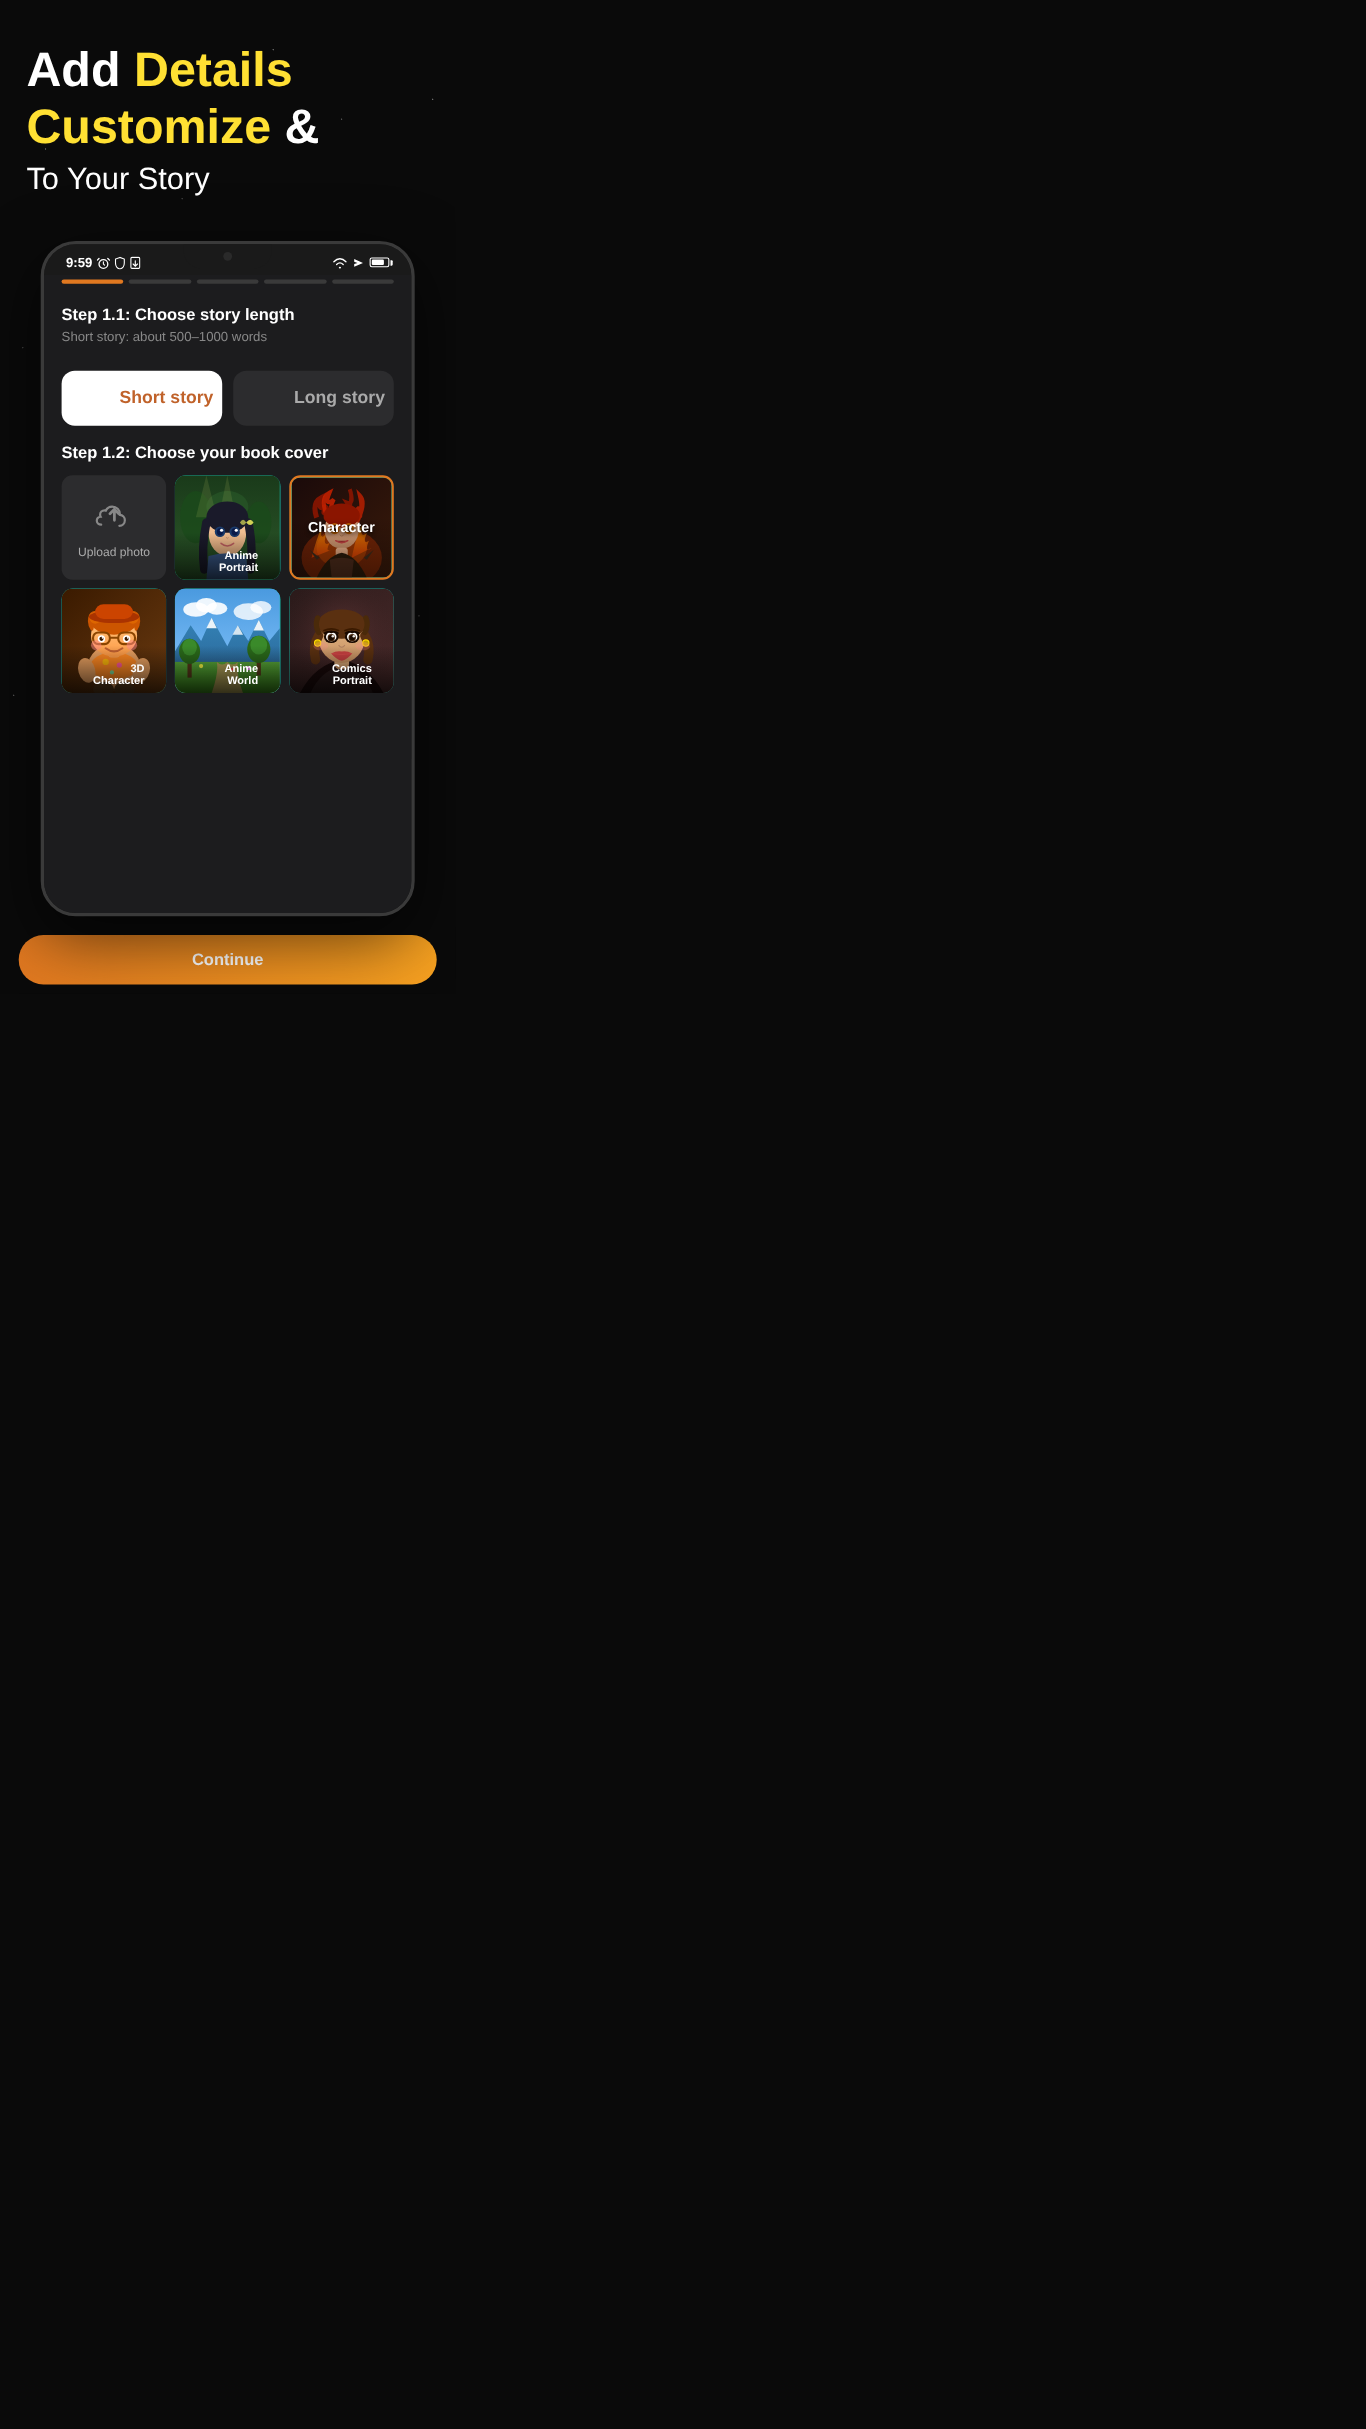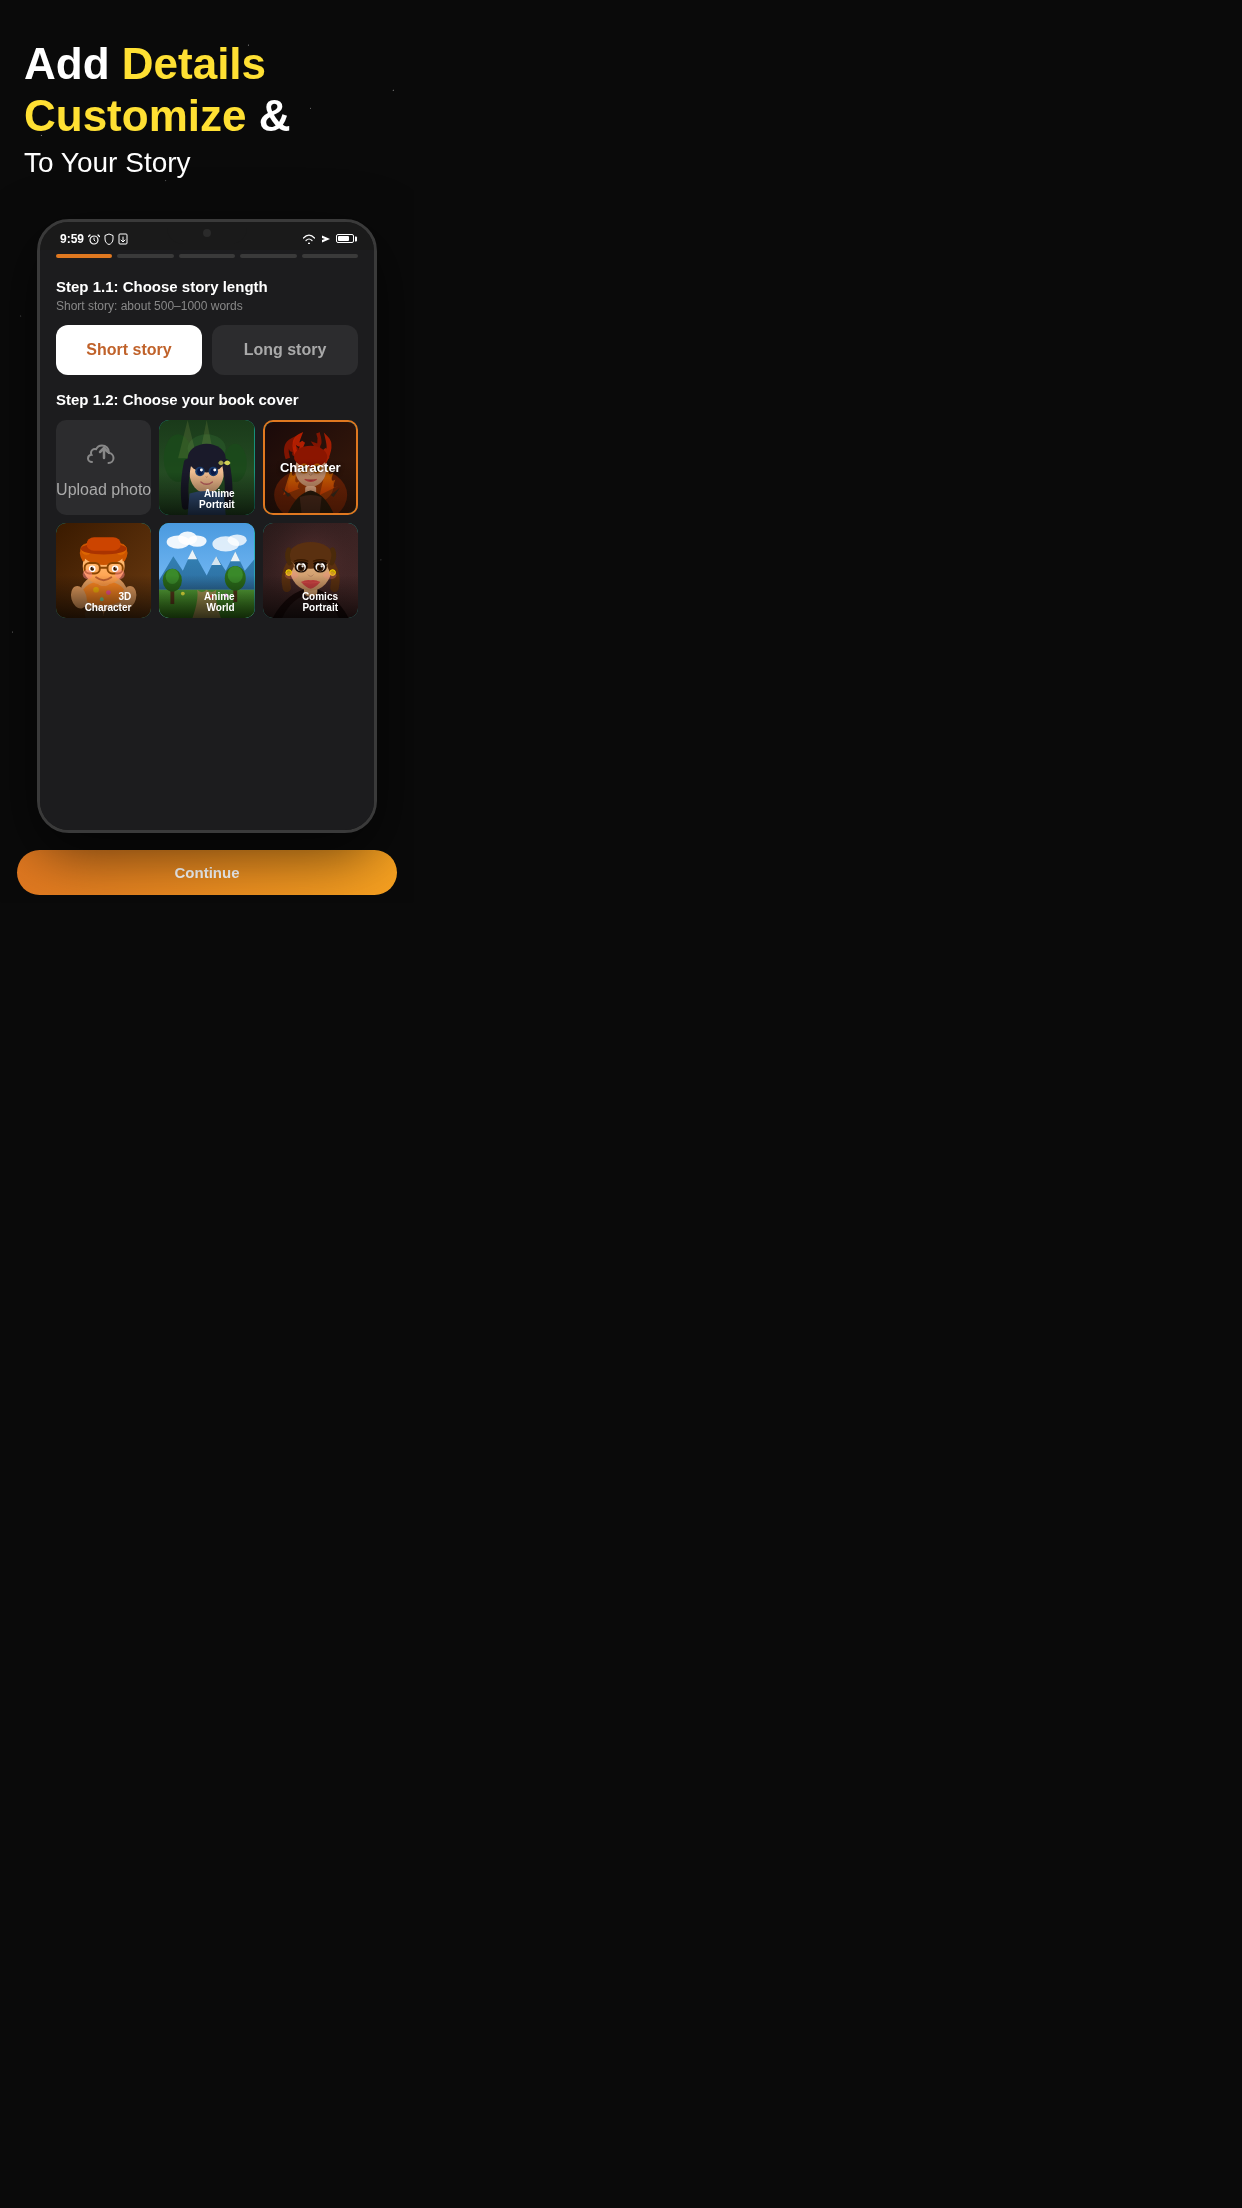--- a/index.html
+++ b/index.html
@@ -237,12 +237,13 @@
       flex: 1;
       padding: 16px 8px;
       border-radius: 12px;
-      text-align: center;
+      text-align: right;
       font-size: 16px;
       font-weight: 700;
       cursor: pointer;
       border: none;
       outline: none;
+      margin-top: 12px;
     }
 
     .story-btn-active {

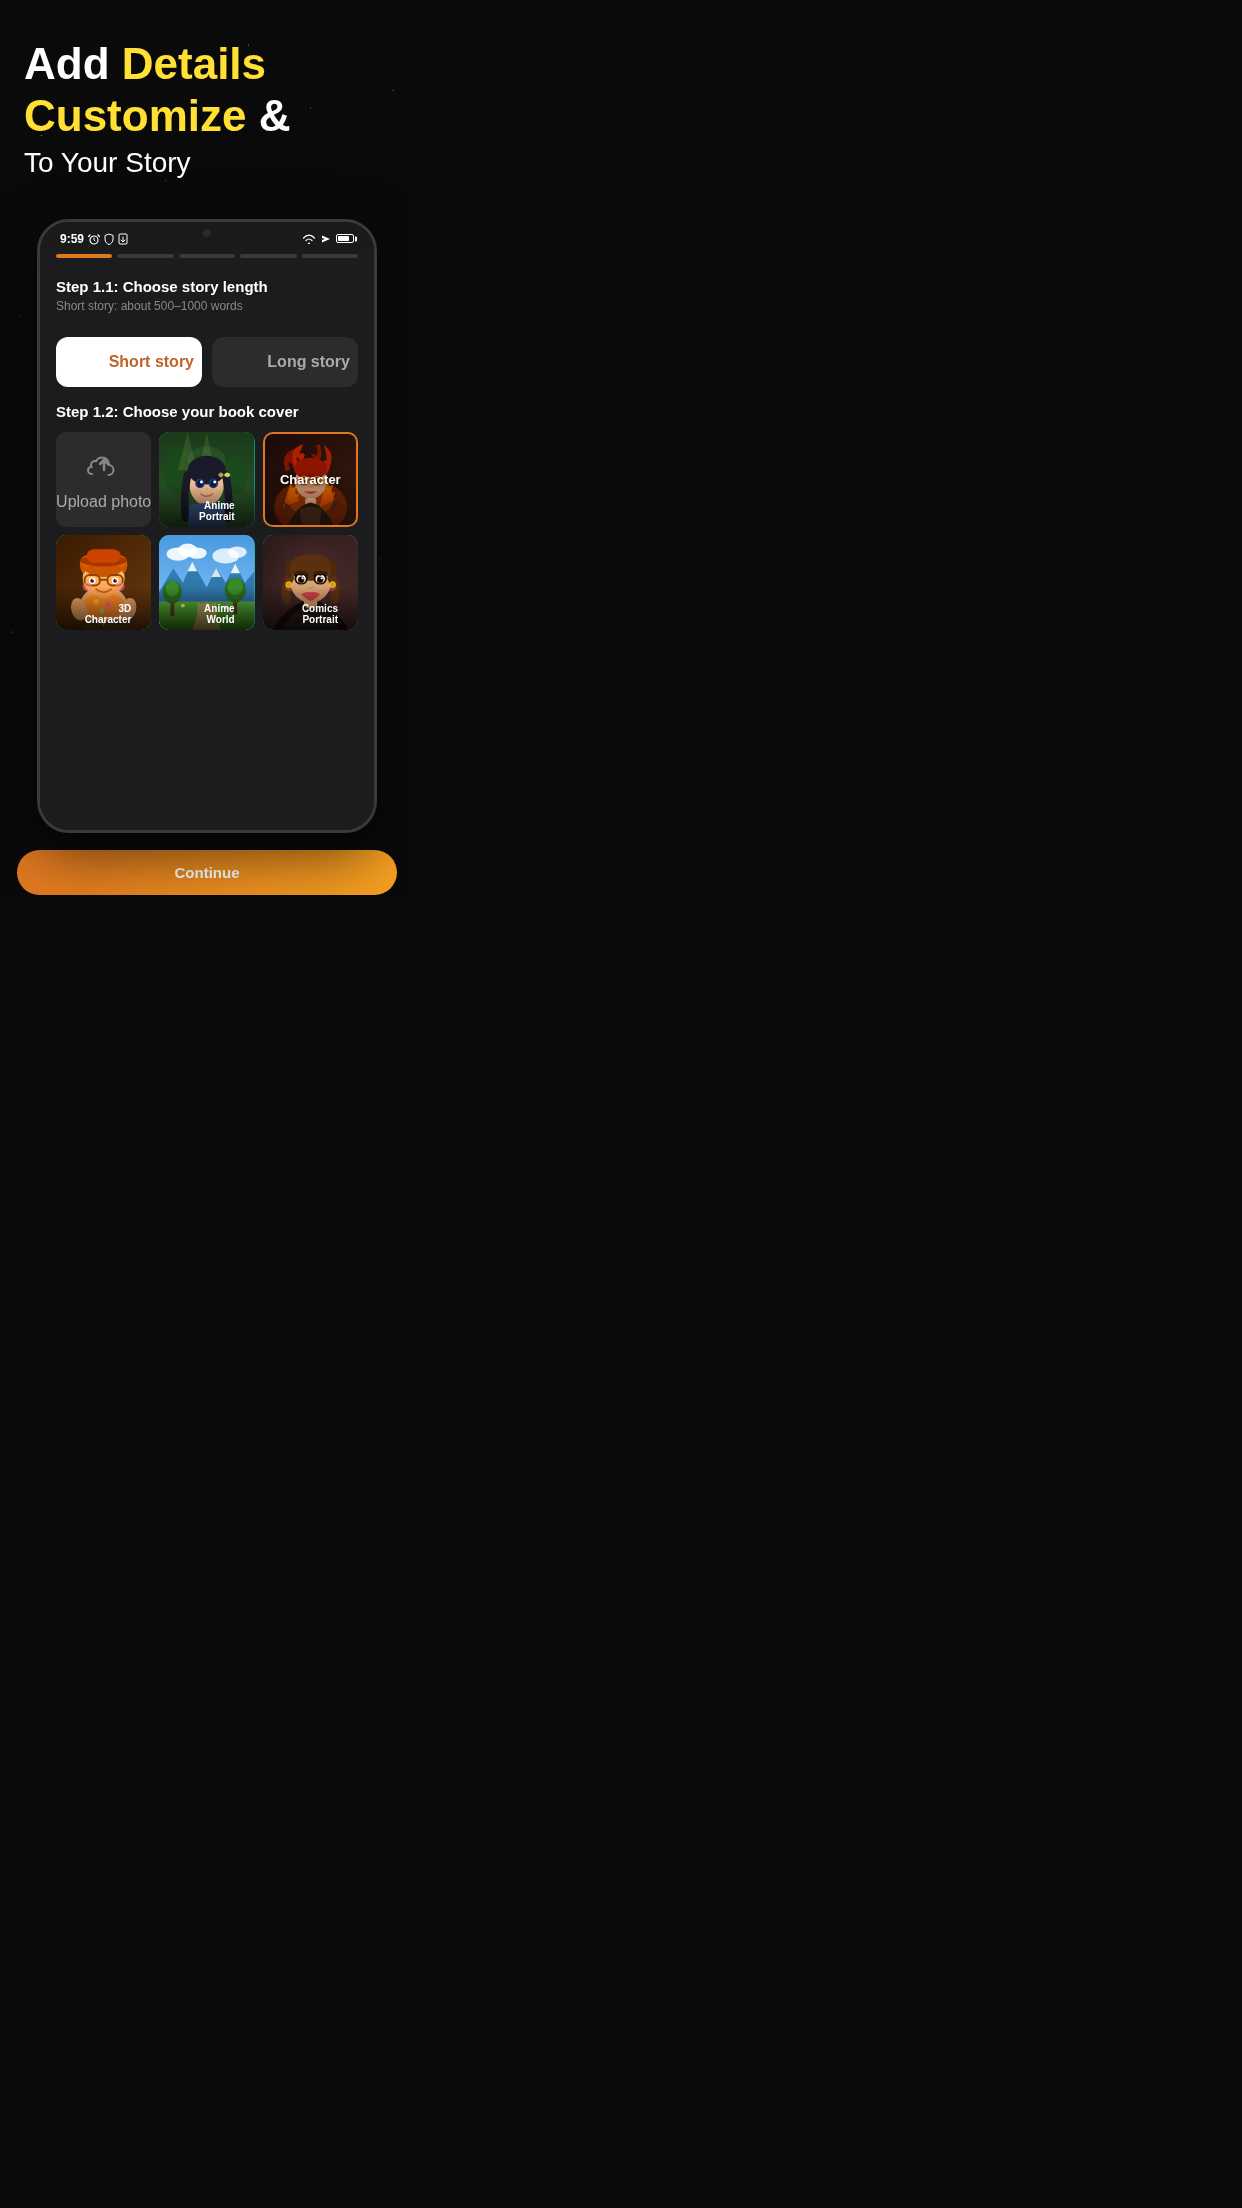--- a/index.html
+++ b/index.html
@@ -339,7 +339,7 @@
 
     .upload-label {
       color: #aaaaaa;
-      font-size: 16px;
+      font-size: 11px;
       font-weight: 500;
       text-align: center;
     }

